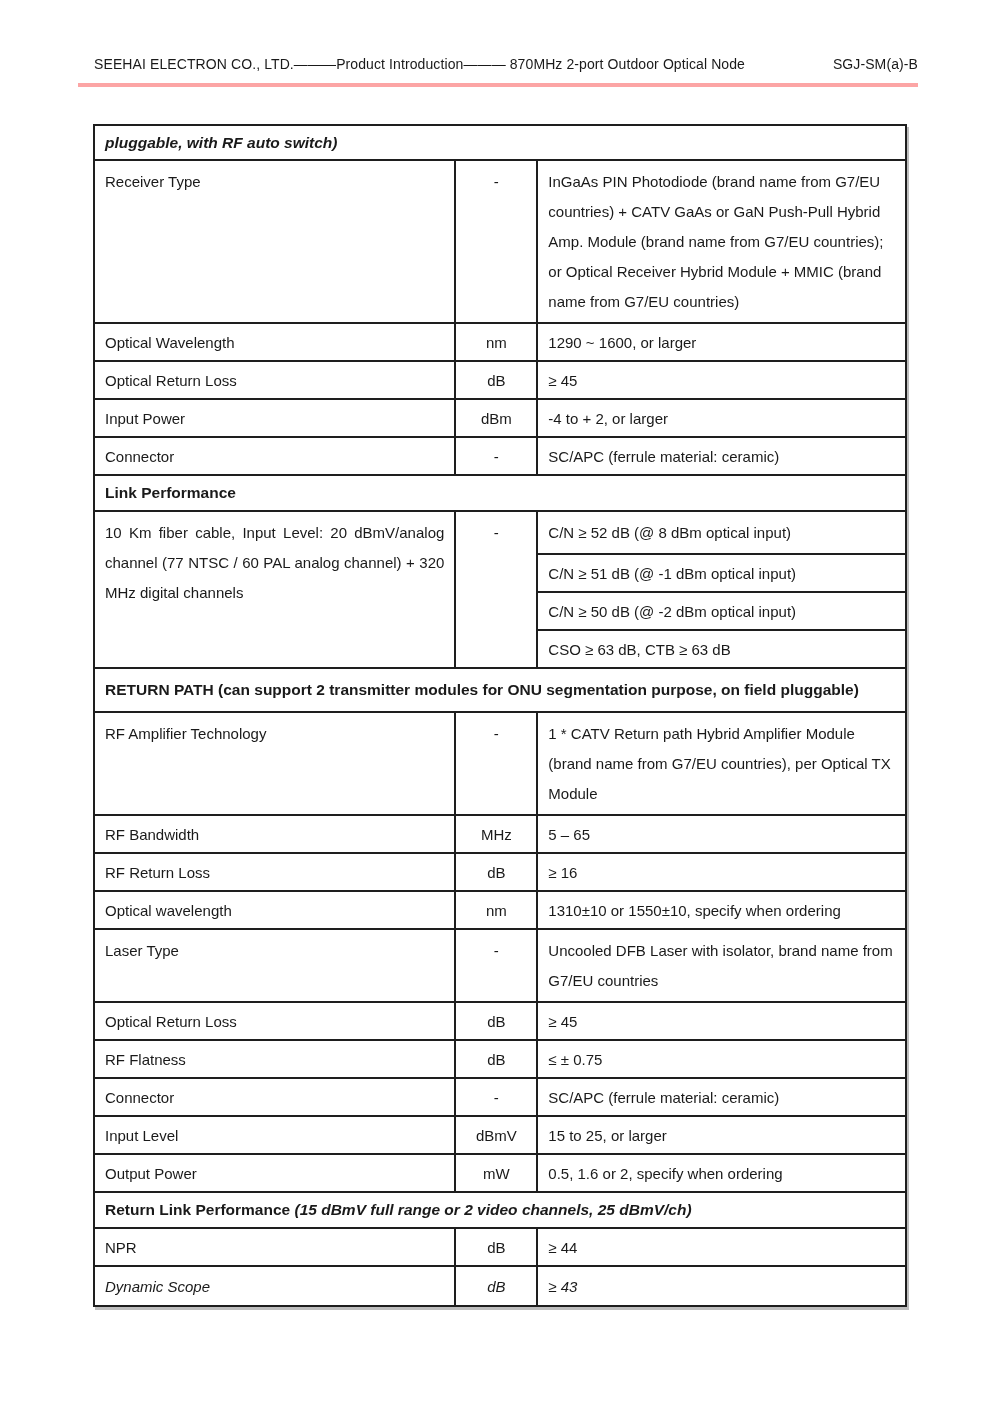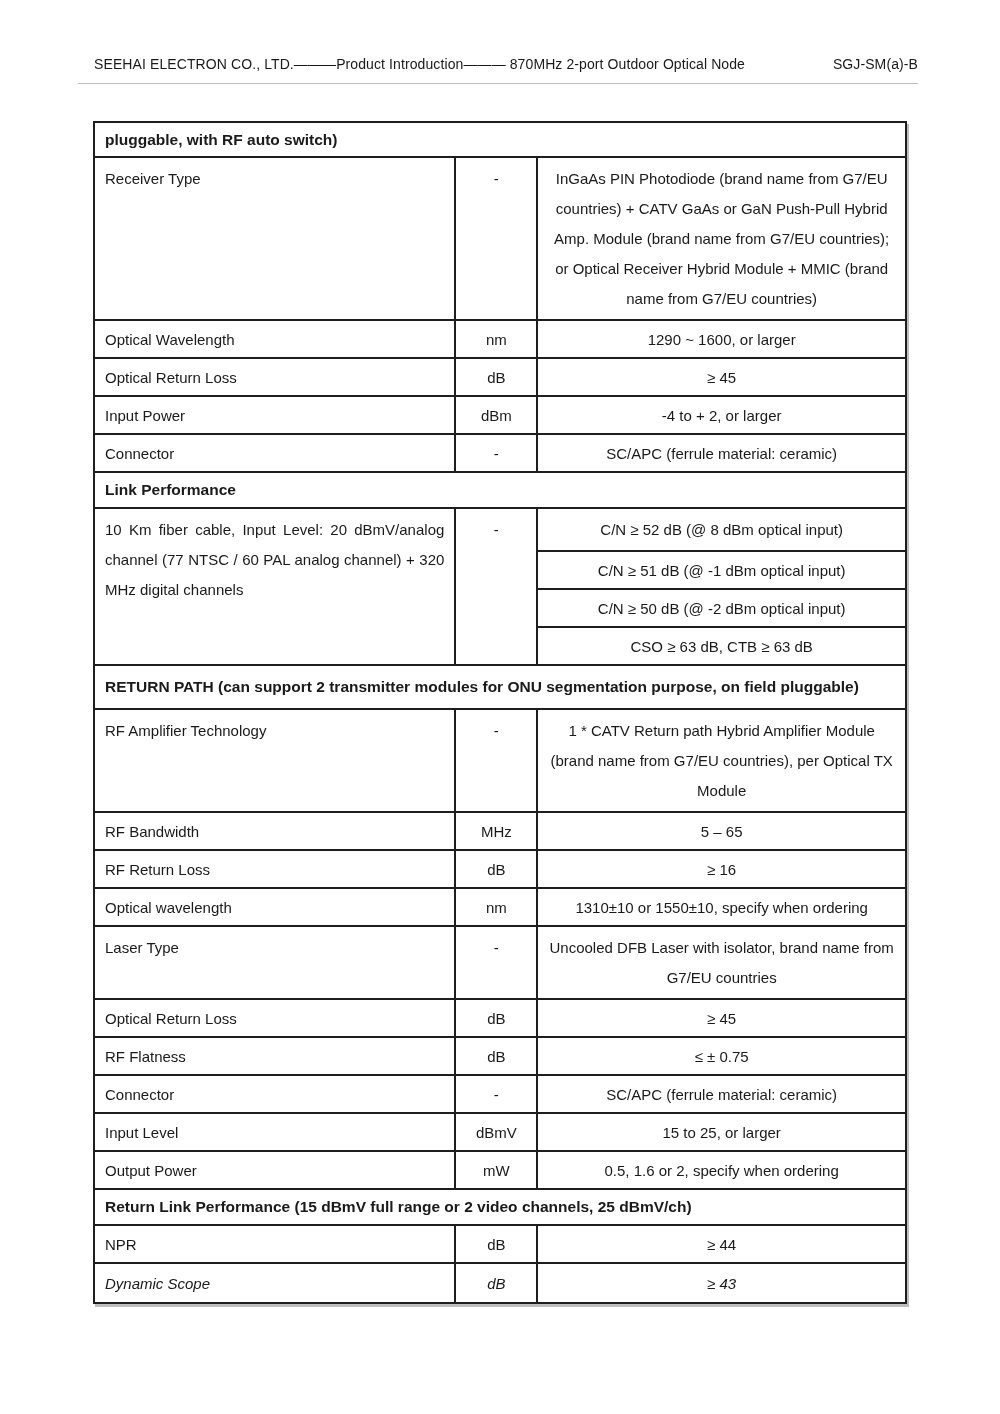--- a/index.html
+++ b/index.html
@@ -24,7 +24,7 @@
   .doc-header {
     margin: 56px 7px 0 78px;
     width: 824px;
-    border-bottom: 1px solid #fca5a5;
+    border-bottom: 4px solid #fca5a5;
     padding: 0 0 11px 16px;
     display: flex;
     justify-content: space-between;

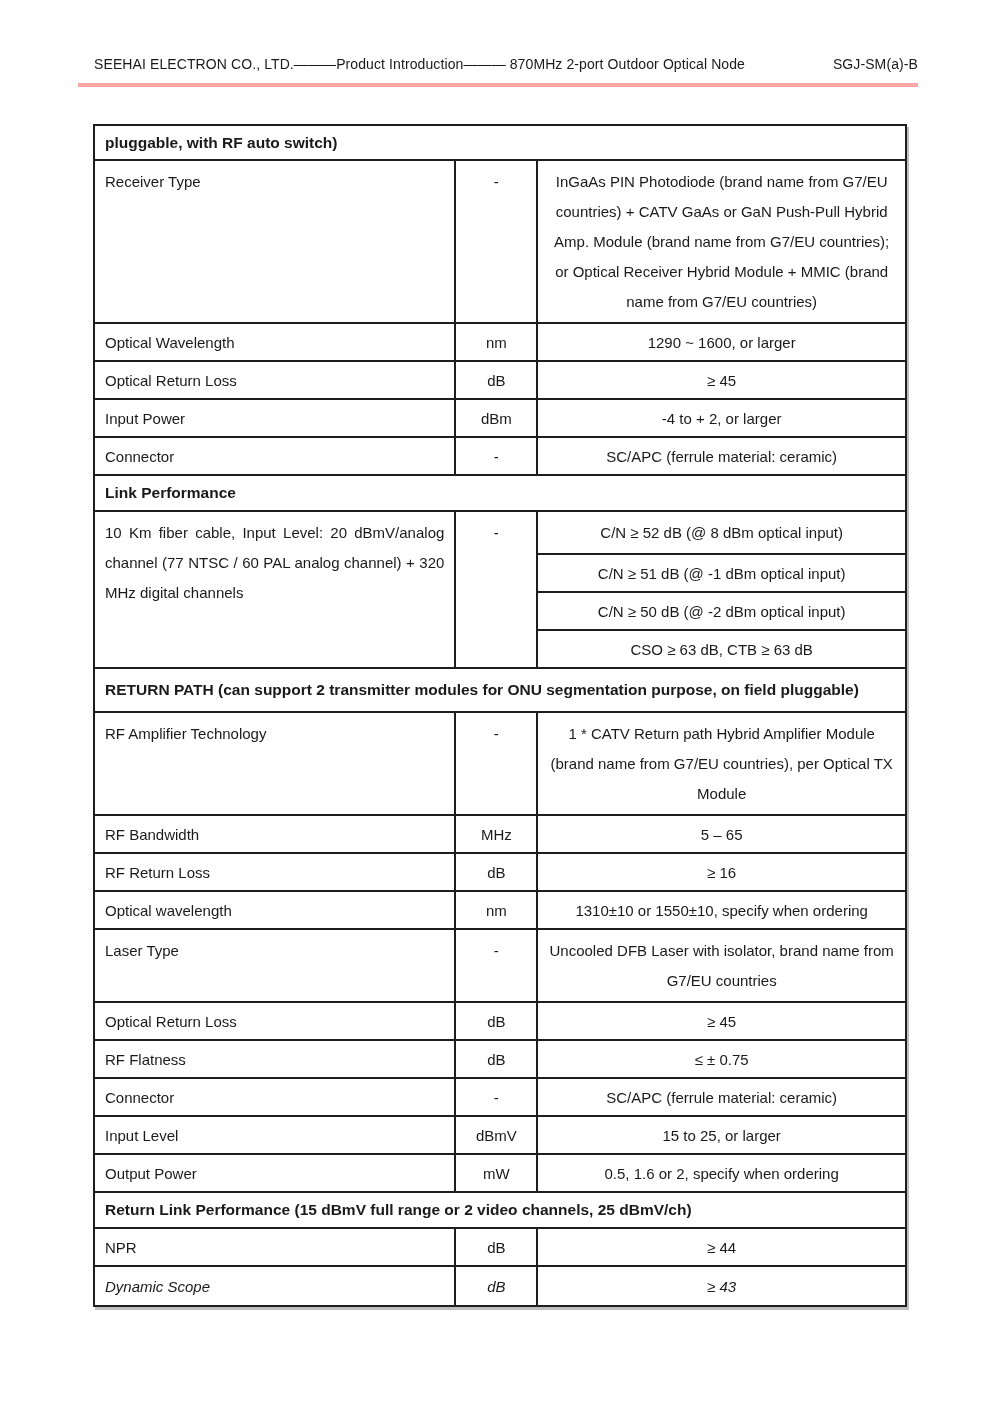--- a/index.html
+++ b/index.html
@@ -65,7 +65,7 @@
     font-weight: bold;
     font-size: 15.5px;
   }
-  td.italic, span.italic { }
+  td.italic, span.italic { font-style: italic; }
   td.unit { text-align: center; }
   td.value { text-align: center; }
 

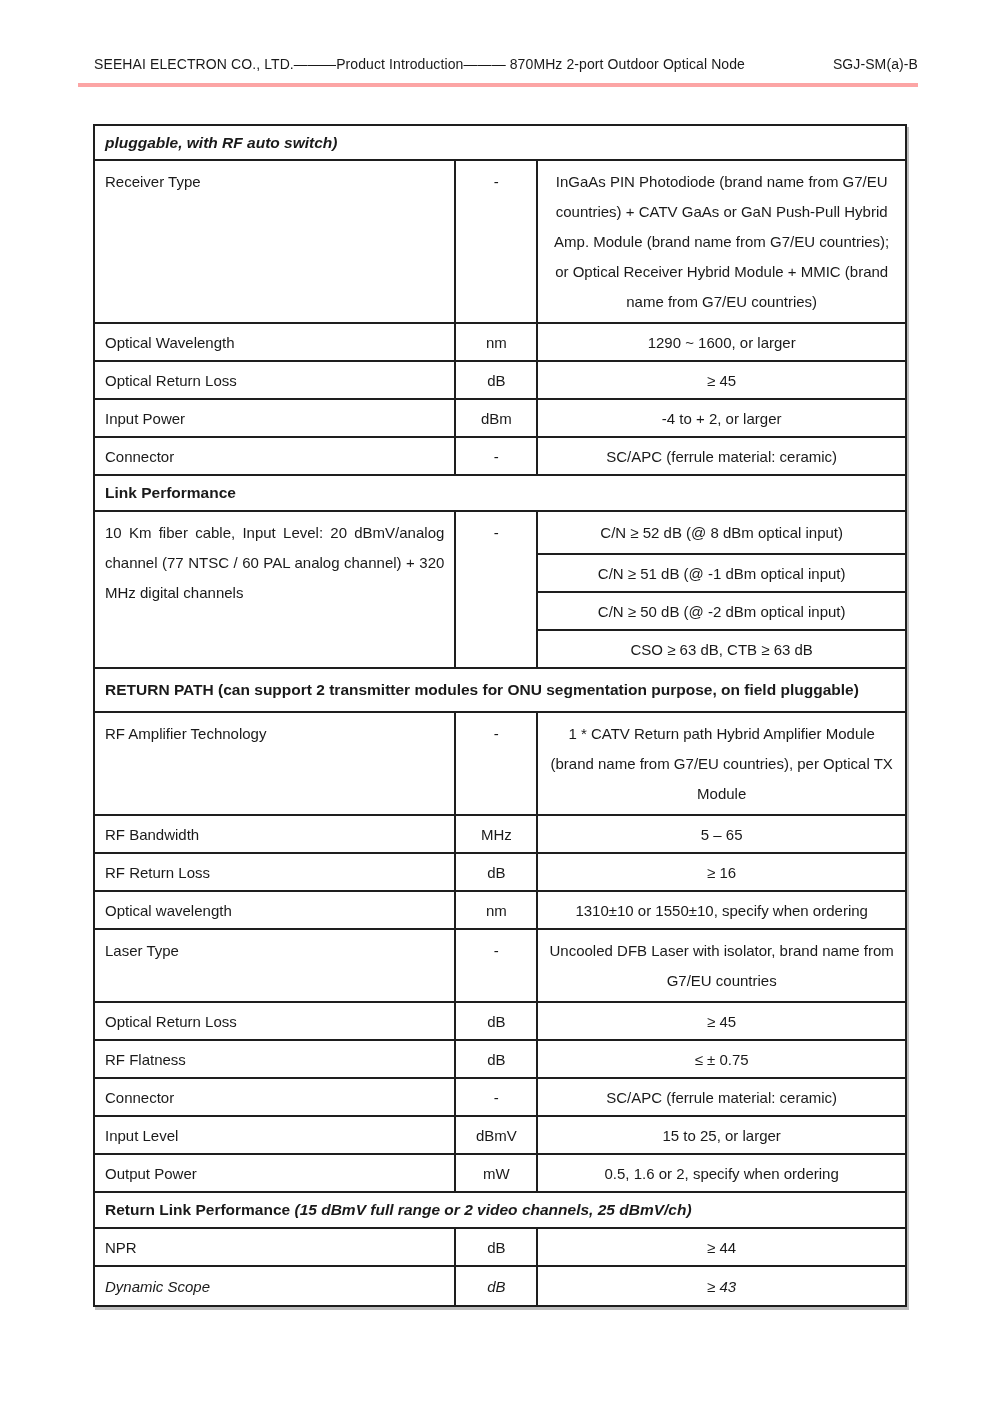--- a/index.html
+++ b/index.html
@@ -67,7 +67,7 @@
   }
   td.italic, span.italic { font-style: italic; }
   td.unit { text-align: center; }
-  td.value { text-align: center; }
+  td.value { text-align: left; }
 
   
   tr.tall > td {

